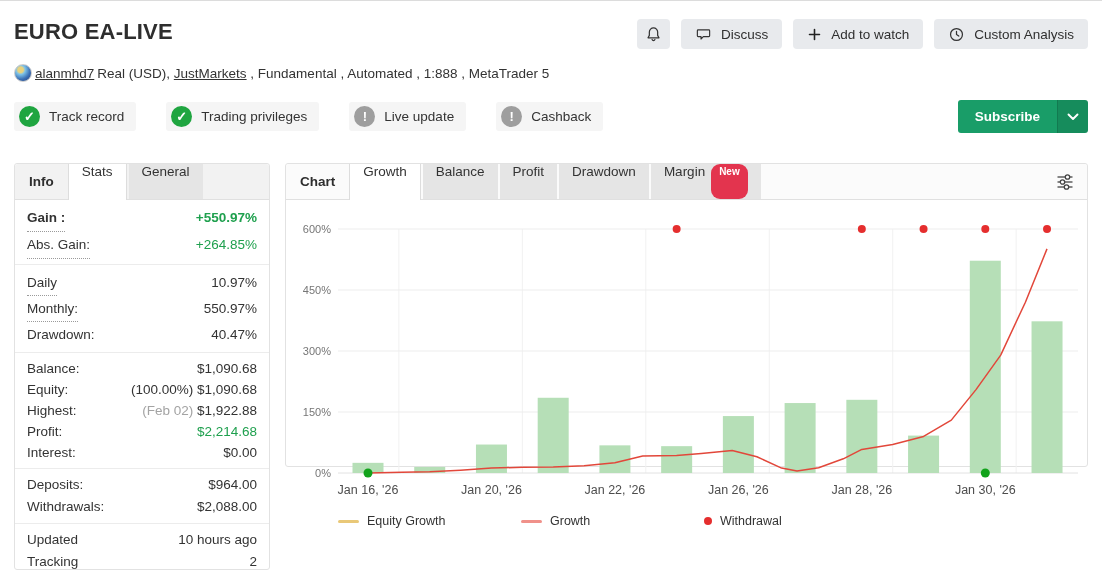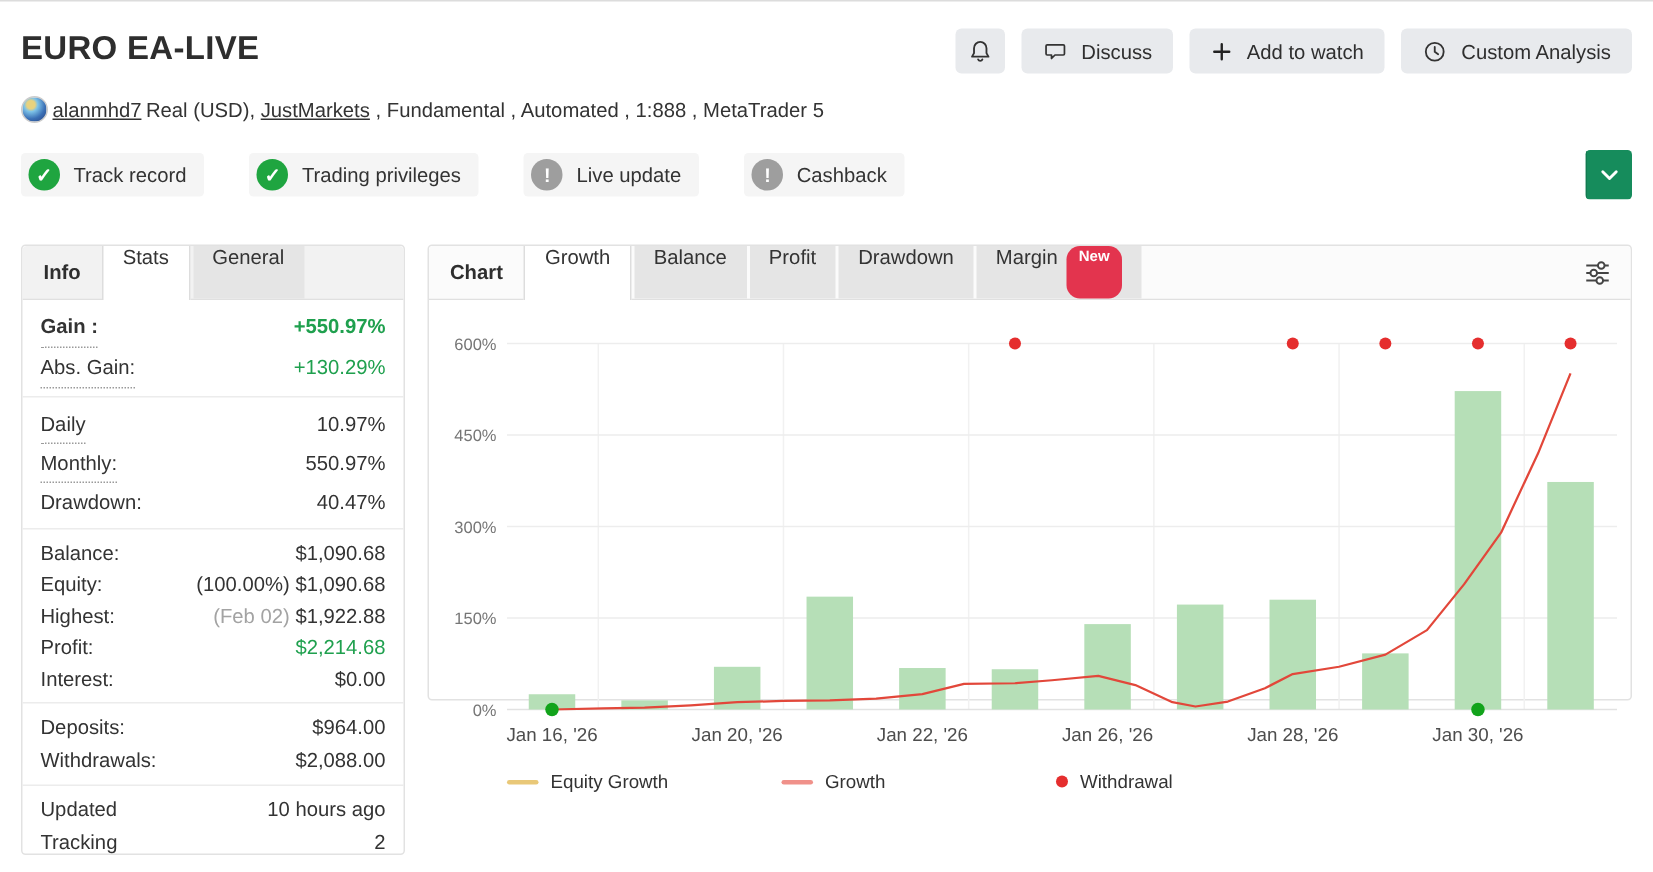--- a/index.html
+++ b/index.html
@@ -134,6 +134,7 @@
         </div>
       </div>
     <div class="subscribe">
+      <button class="sub-main">Subscribe</button>
       <button class="sub-caret">
         <svg width="12" height="8" viewBox="0 0 12 8">
             <path d="M1.5 1.5 6 6l4.5-4.5" fill="none" stroke="#fff" stroke-width="1.9" stroke-linecap="round" stroke-linejoin="round"></path>

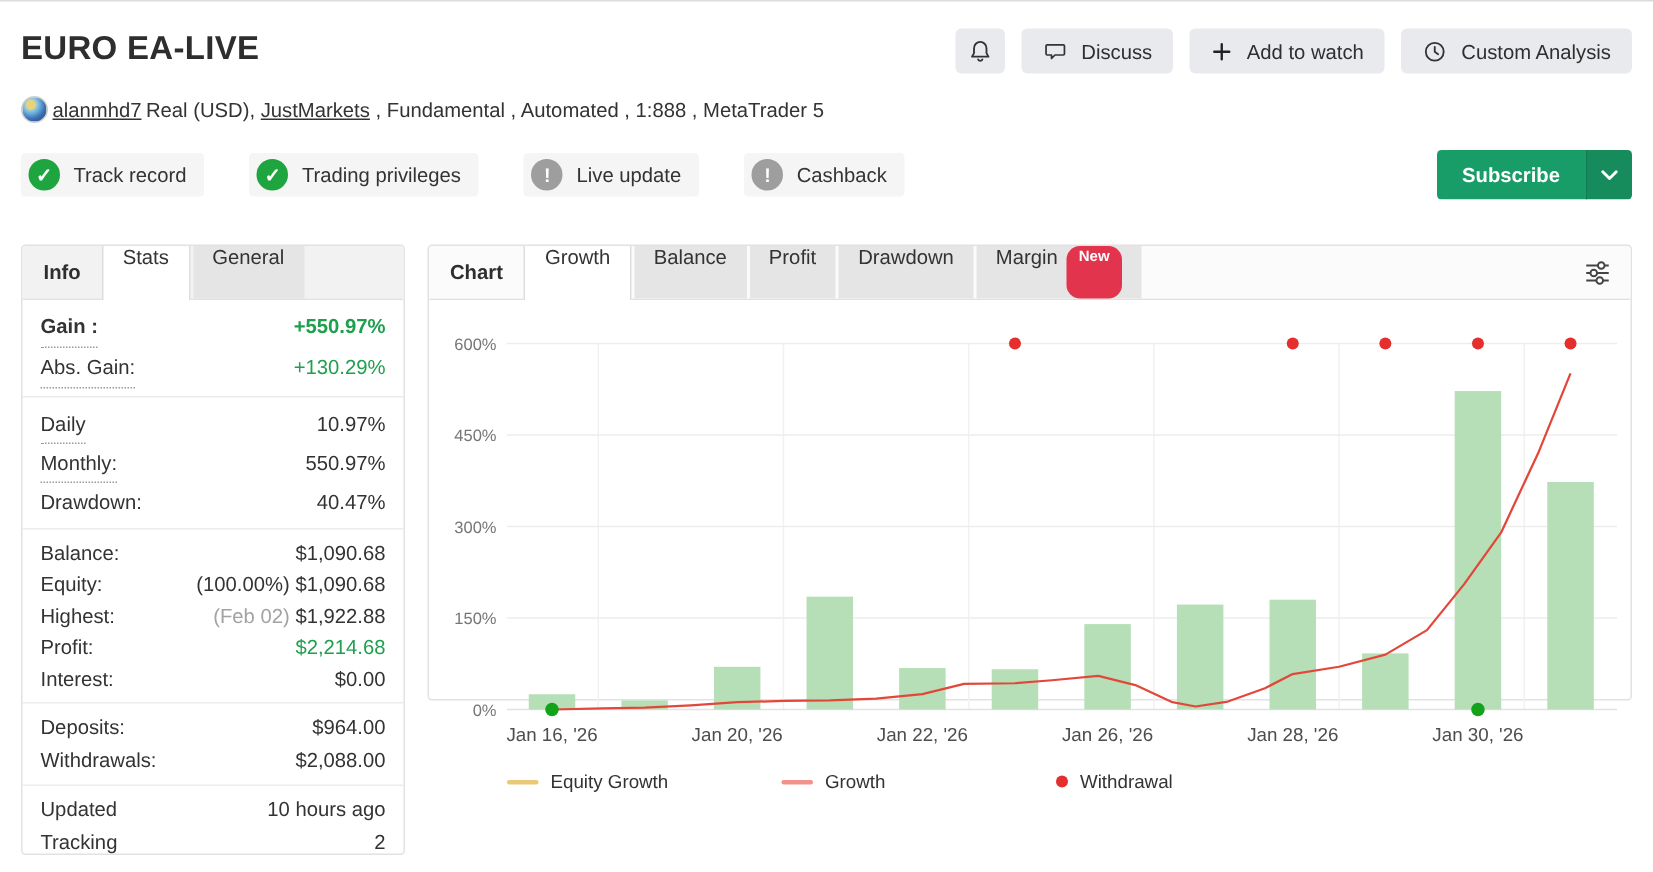--- a/index.html
+++ b/index.html
@@ -165,7 +165,7 @@
             </div>
             <div class="irow">
               <span class="ilabel dotted">Abs. Gain:</span>
-              <span class="ival"><span class="green">+130.29%</span></span>
+              <span class="ival"><span class="green">+264.85%</span></span>
             </div>
           </div>
           <div class="igroup" data-g="1">

